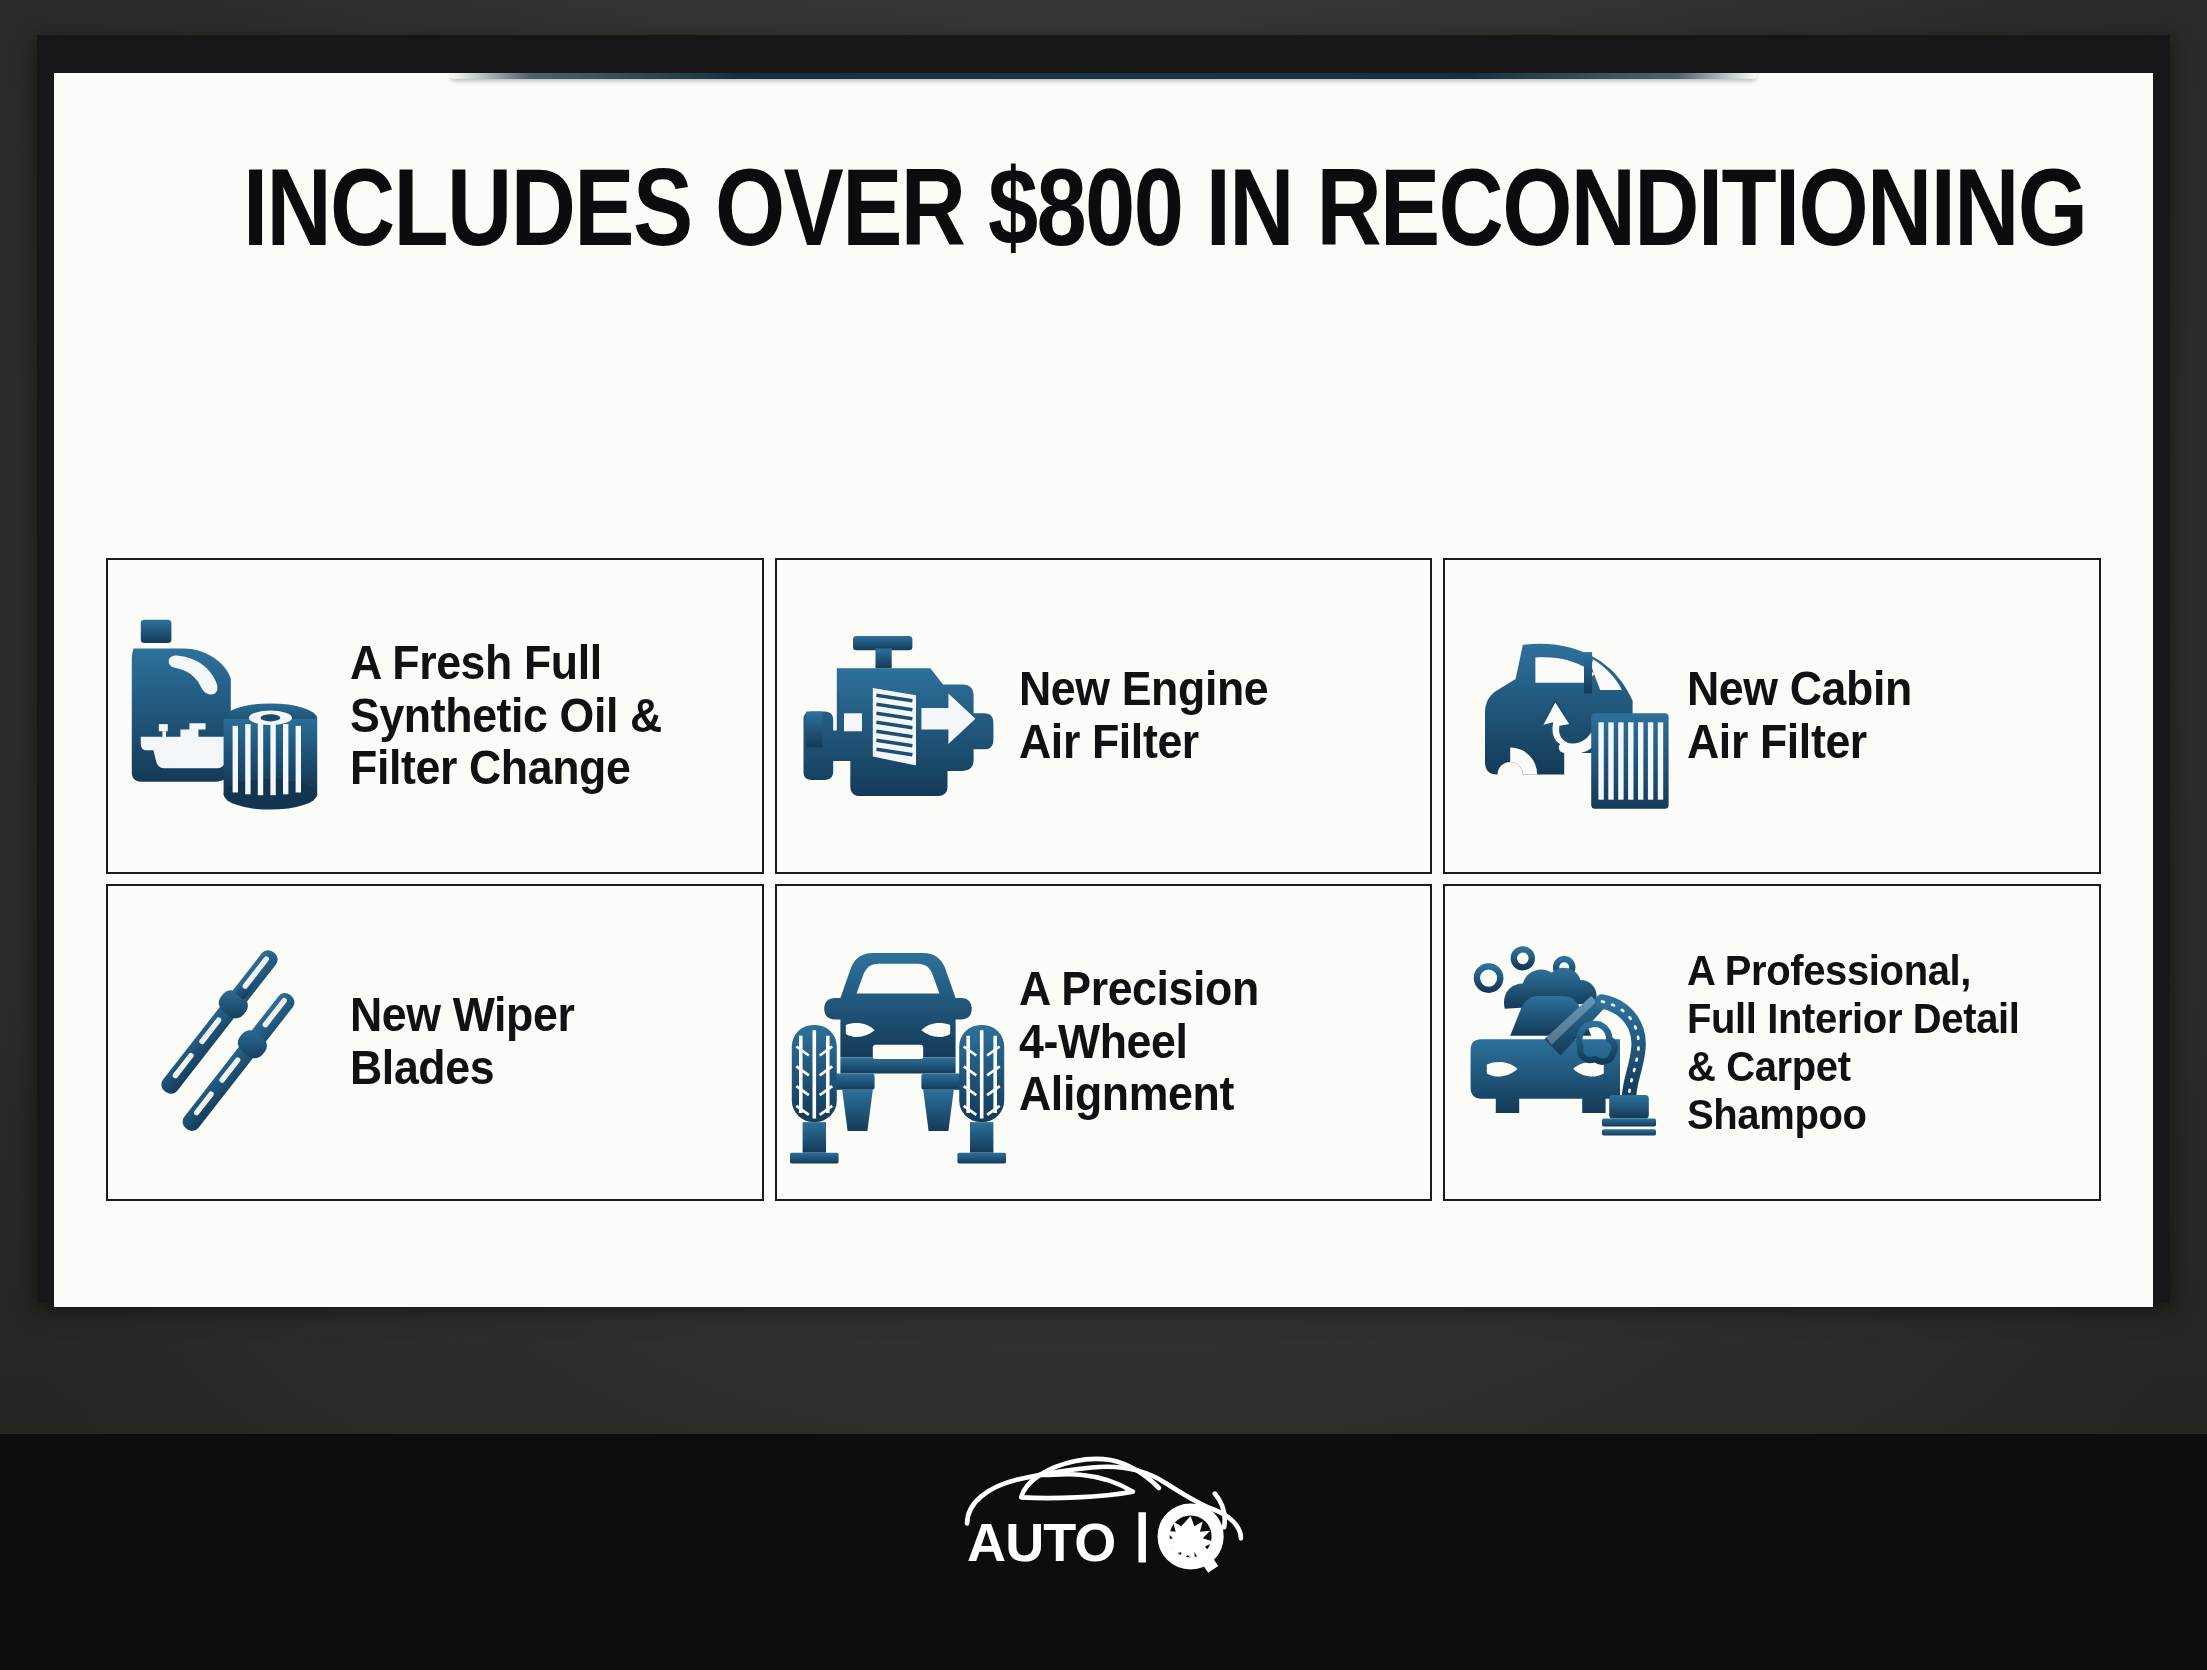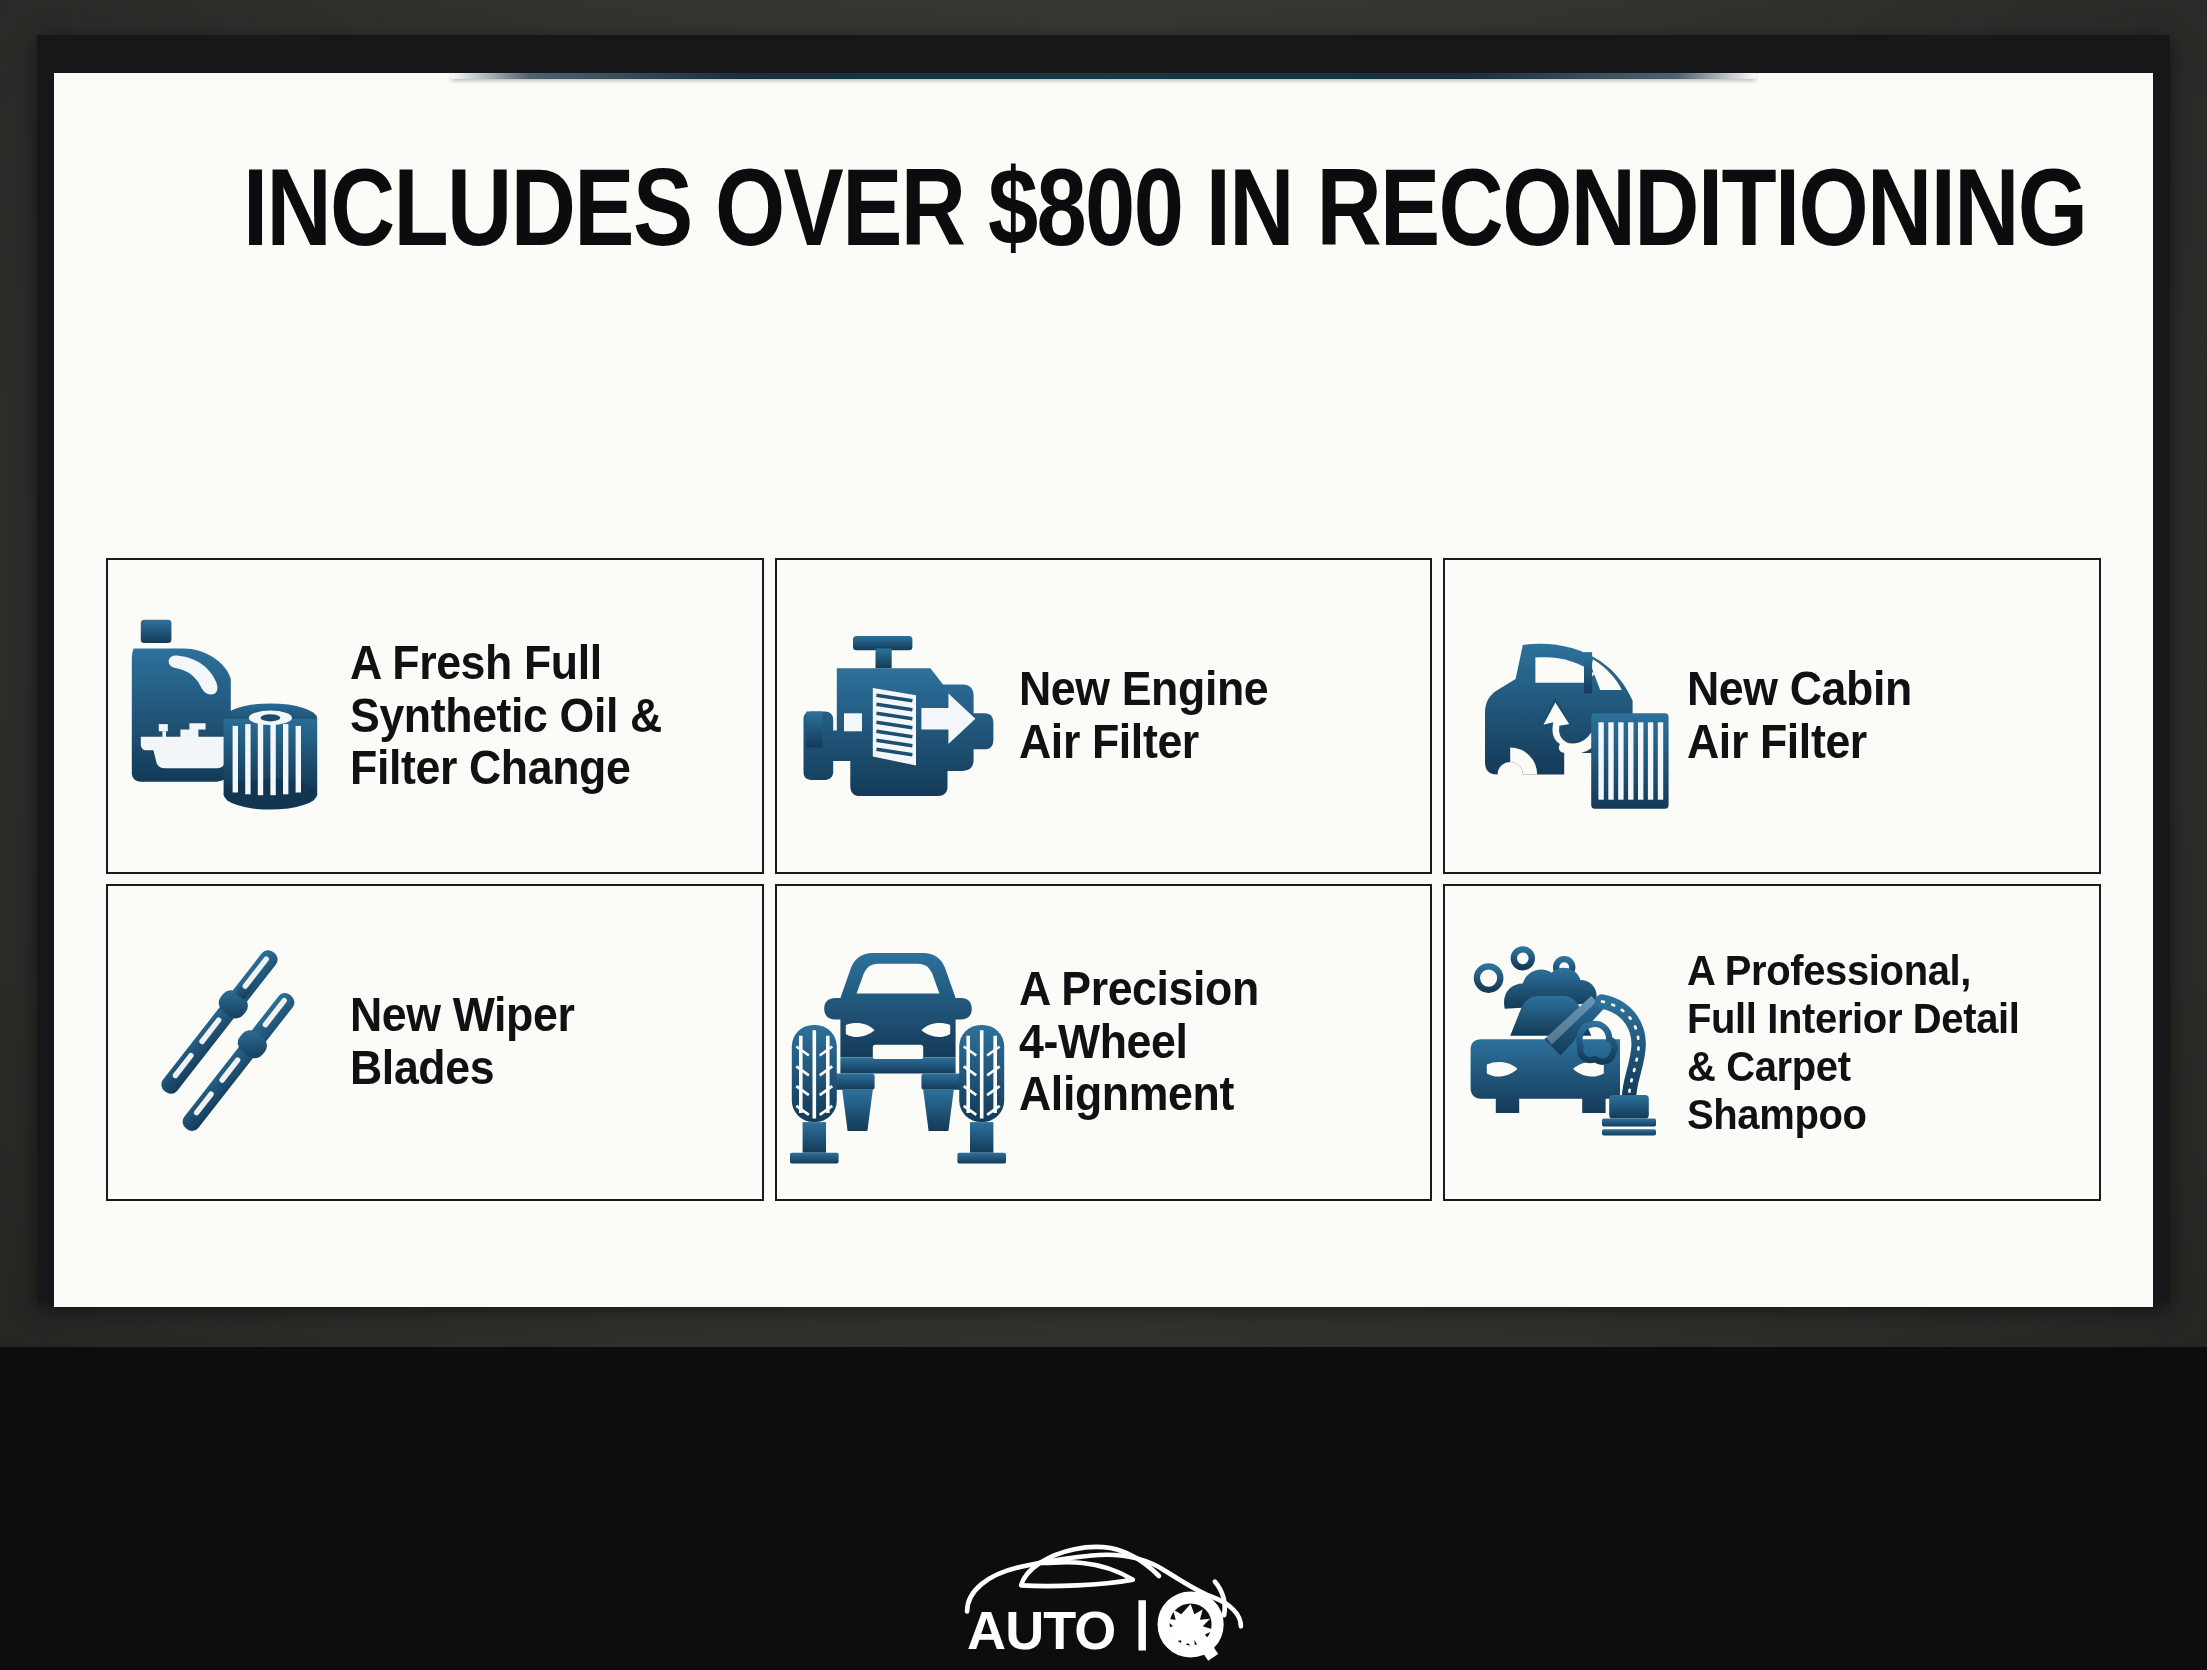--- a/index.html
+++ b/index.html
@@ -135,9 +135,9 @@
   .footer{
     position:absolute;
     left:0; right:0; bottom:0;
-    height:324px;
+    height:237px;
     background:#0d0d0f;
-    display:flex; align-items:flex-end; justify-content:center;
+    display:flex; align-items:flex-start; justify-content:center;
   }
   .logo{ width:308px; height:149px; }
   .logo svg{ width:100%; height:100%; }

